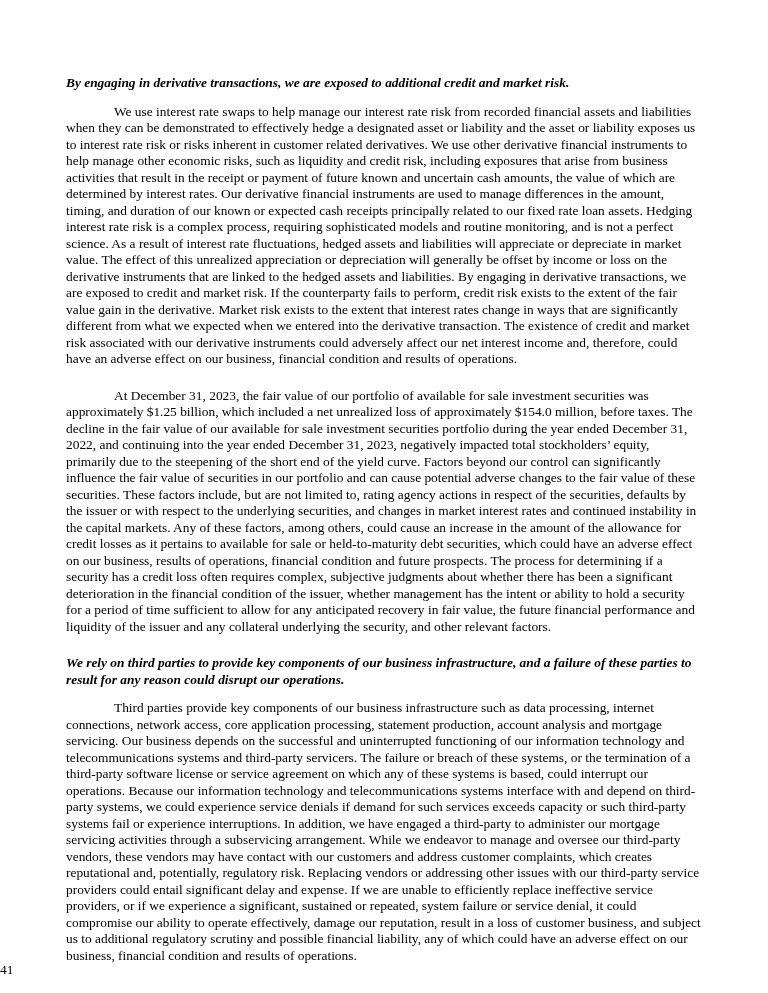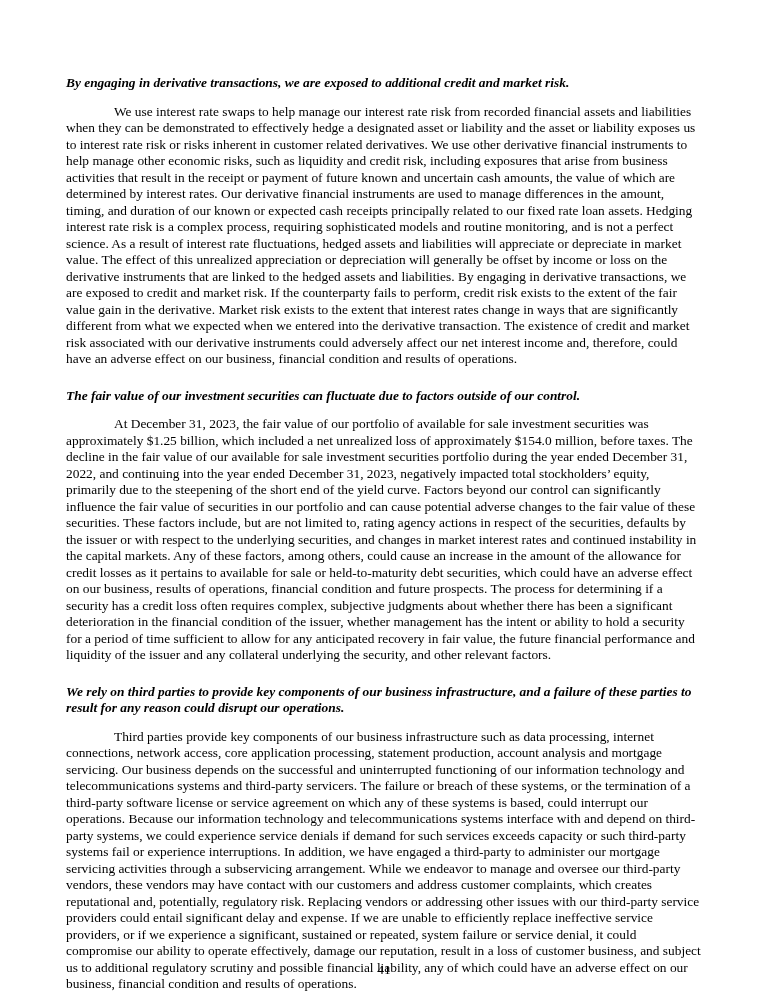--- a/index.html
+++ b/index.html
@@ -53,7 +53,6 @@
   </section>
 
   <section class="section">
-    <h2 class="heading">The fair value of our investment securities can fluctuate due to factors outside of our control.</h2>
     <p class="para">At December 31, 2023, the fair value of our portfolio of available for sale investment securities was approximately $1.25 billion, which included a net unrealized loss of approximately $154.0 million, before taxes. The decline in the fair value of our available for sale investment securities portfolio during the year ended December 31, 2022, and continuing into the year ended December 31, 2023, negatively impacted total stockholders’ equity, primarily due to the steepening of the short end of the yield curve. Factors beyond our control can significantly influence the fair value of securities in our portfolio and can cause potential adverse changes to the fair value of these securities. These factors include, but are not limited to, rating agency actions in respect of the securities, defaults by the issuer or with respect to the underlying securities, and changes in market interest rates and continued instability in the capital markets. Any of these factors, among others, could cause an increase in the amount of the allowance for credit losses as it pertains to available for sale or held-to-maturity debt securities, which could have an adverse effect on our business, results of operations, financial condition and future prospects. The process for determining if a security has a credit loss often requires complex, subjective judgments about whether there has been a significant deterioration in the financial condition of the issuer, whether management has the intent or ability to hold a security for a period of time sufficient to allow for any anticipated recovery in fair value, the future financial performance and liquidity of the issuer and any collateral underlying the security, and other relevant factors.</p>
   </section>
 

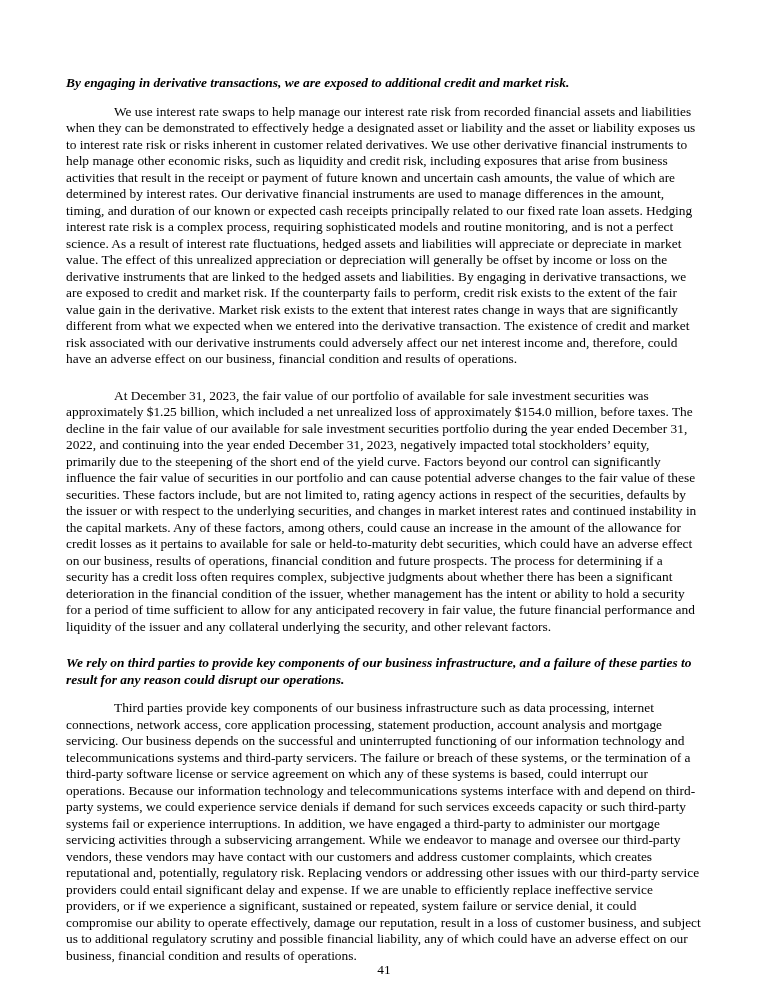--- a/index.html
+++ b/index.html
@@ -38,7 +38,6 @@
     left: 0;
     right: 0;
     bottom: 27px;
-    text-align: center;
     font-size: 13.4px;
   }
 </style>

